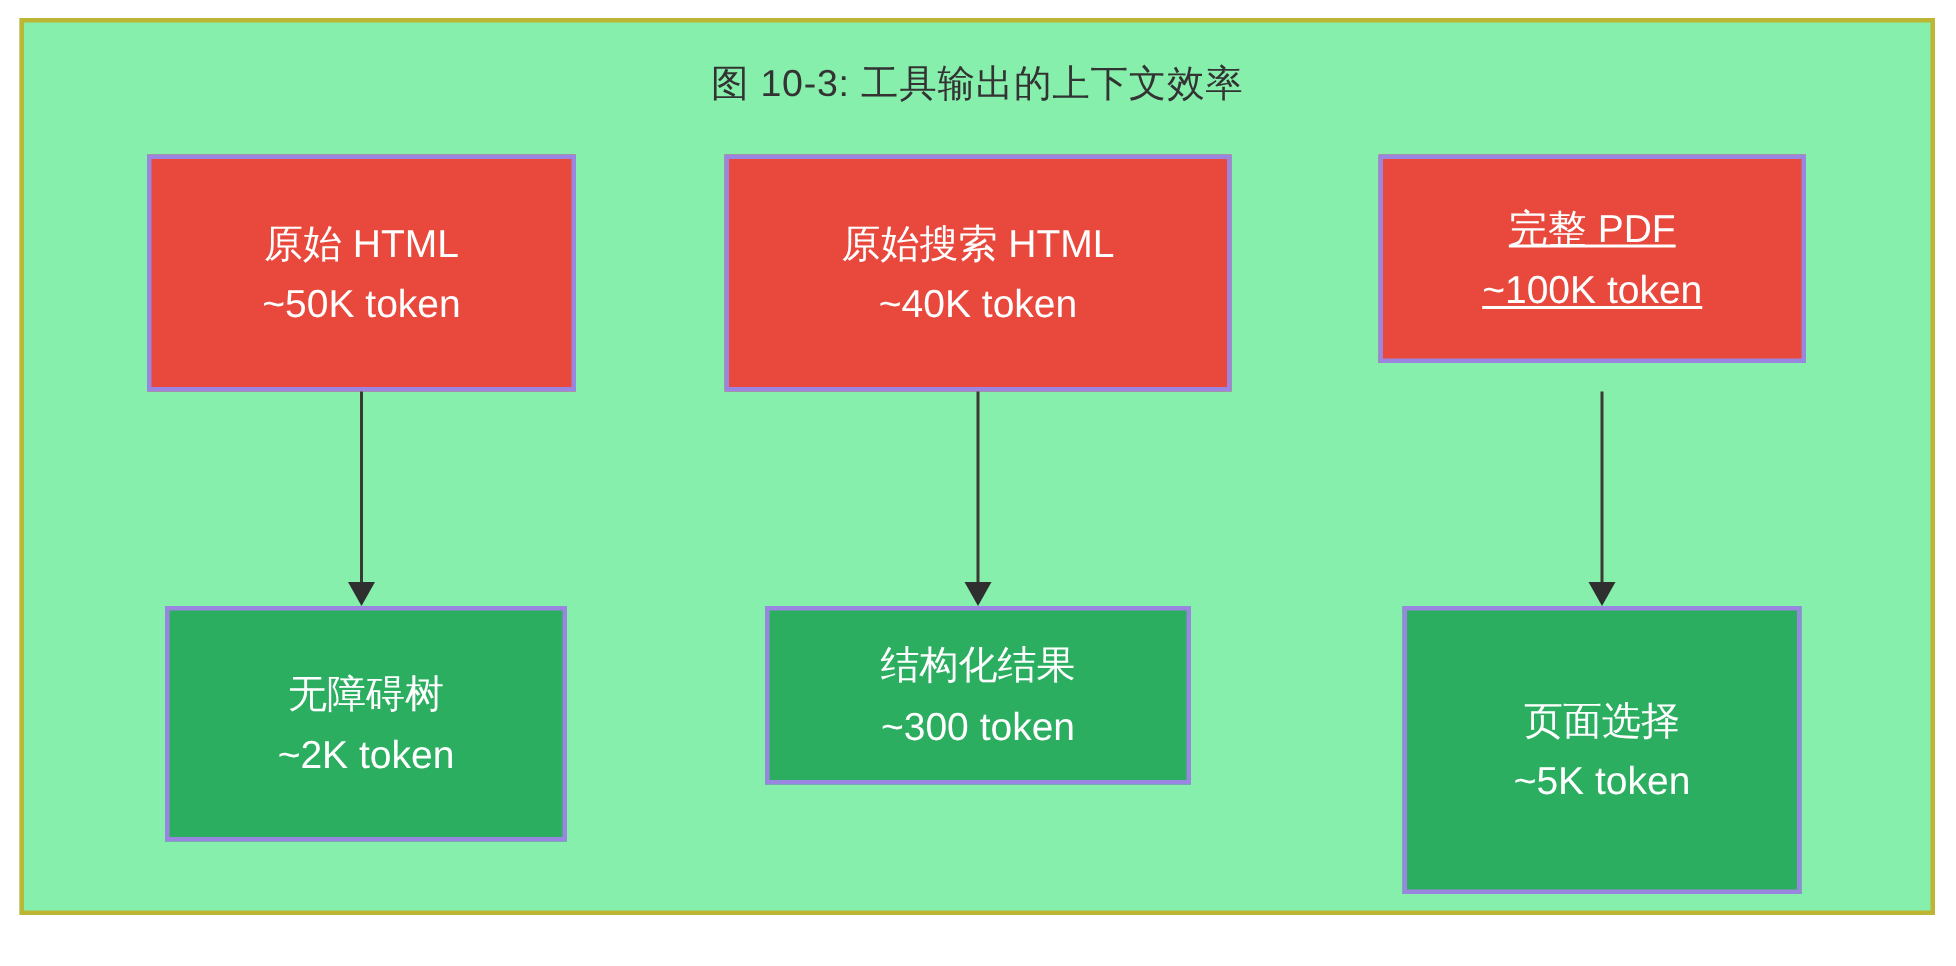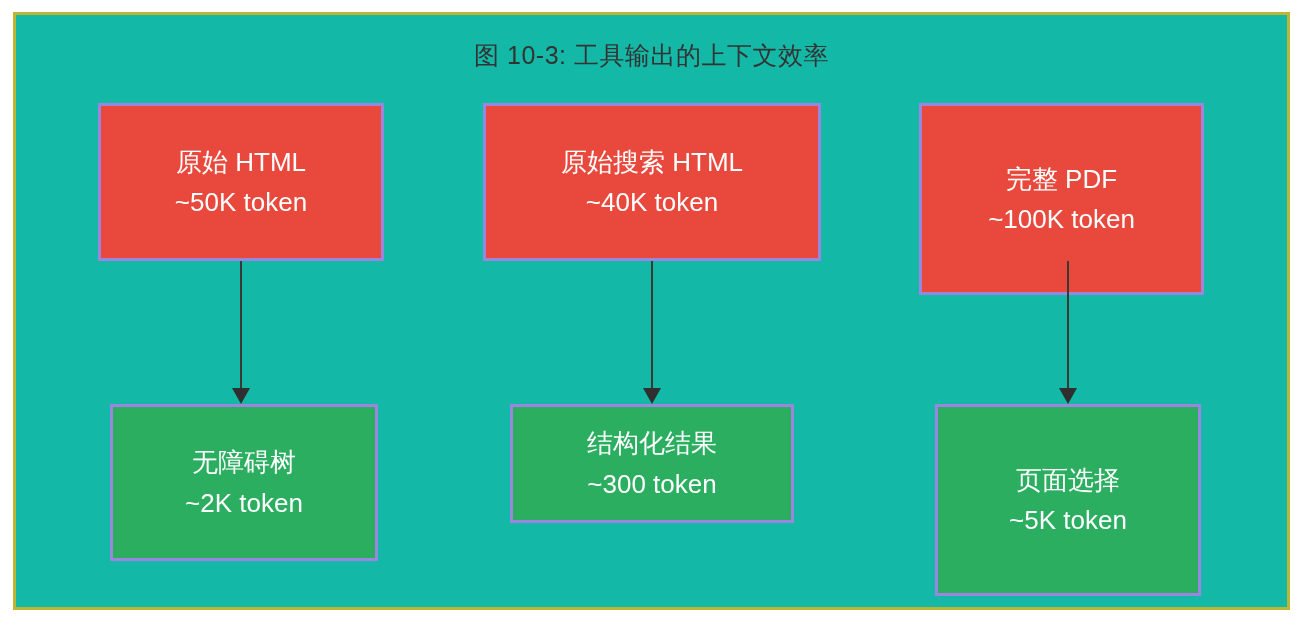--- a/index.html
+++ b/index.html
@@ -21,7 +21,7 @@
     width: 1277px;
     height: 598px;
     box-sizing: border-box;
-    background: #14b8a6;
+    background: #86efac;
     border: 3px solid #bdb534;
   }
 

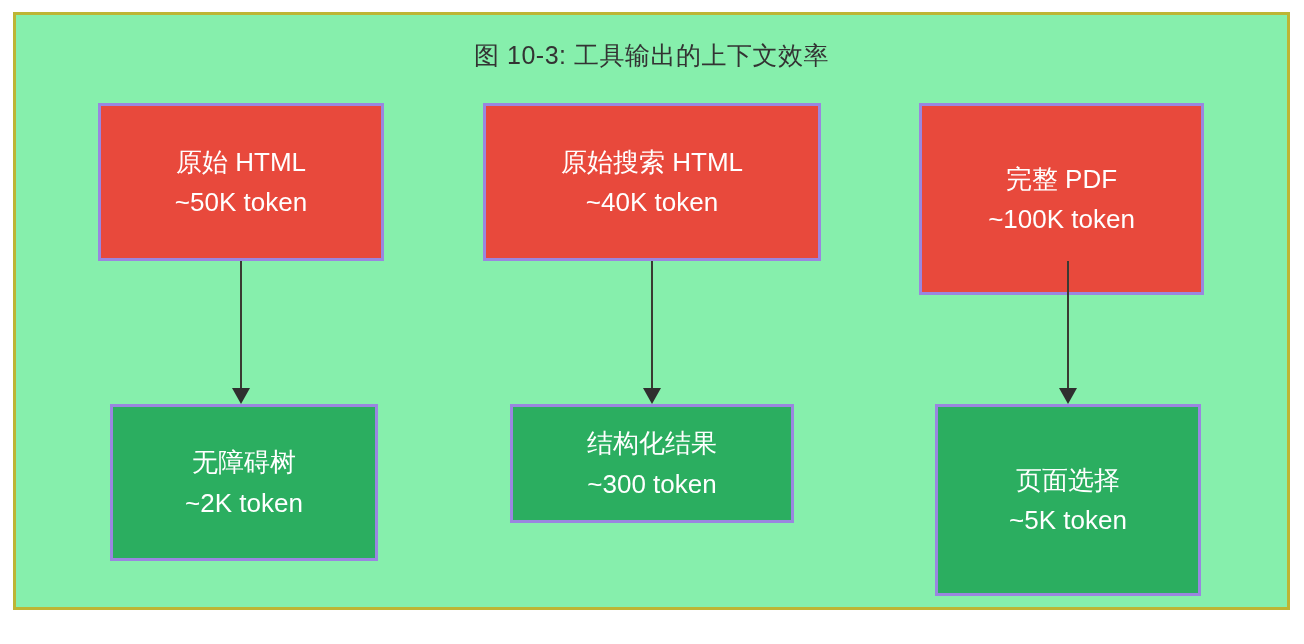--- a/index.html
+++ b/index.html
@@ -62,7 +62,7 @@
   
   .col1.source { left: 82px;  top: 88px;  width: 286px; height: 158px; }
   .col2.source { left: 467px; top: 88px;  width: 338px; height: 158px; }
-  .col3.source { left: 903px; top: 88px;  width: 285px; height: 192px; }
+  .col3.source { left: 903px; top: 88px;  width: 285px; height: 139px; text-decoration: underline; }
 
   .col1.result { left: 94px;  top: 389px; width: 268px; height: 157px; }
   .col2.result { left: 494px; top: 389px; width: 284px; height: 119px; }

